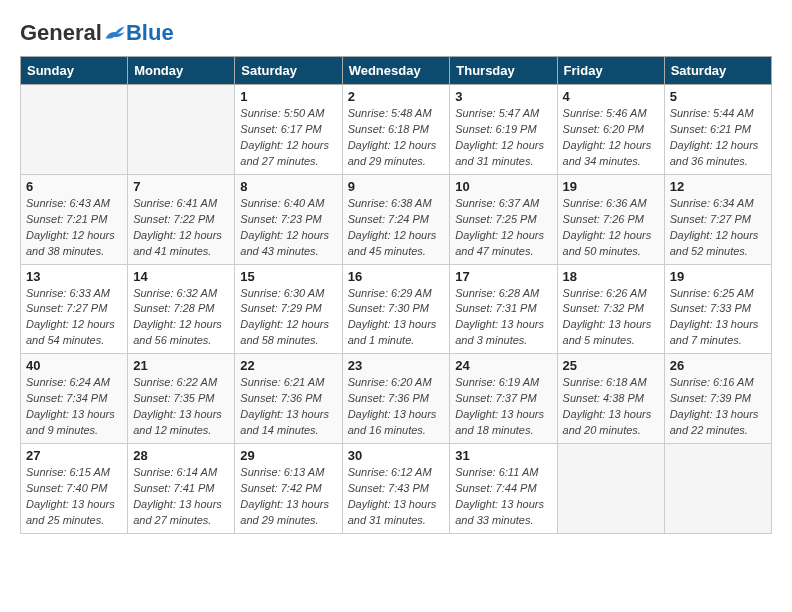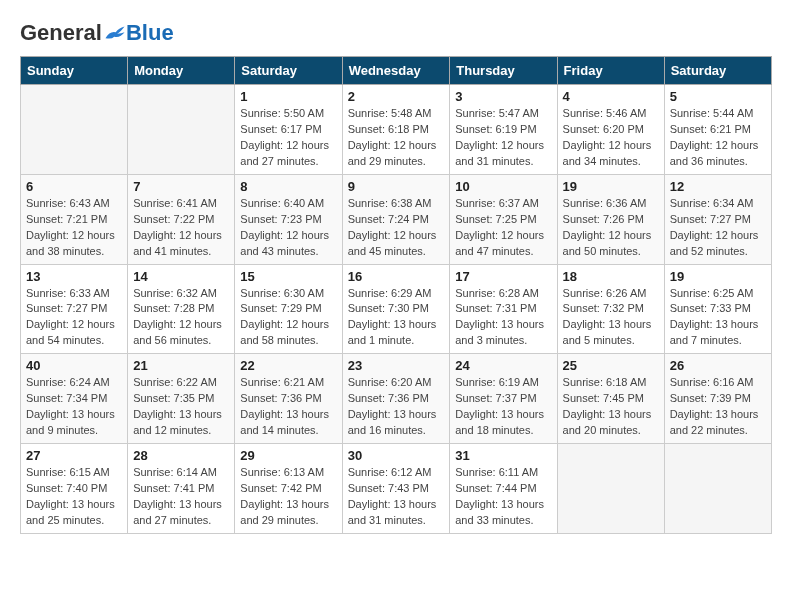--- a/index.html
+++ b/index.html
@@ -85,6 +85,7 @@
     .day-info {
       color: #444;
       line-height: 1.45;
+      font-style: italic;
     }
     tr:nth-child(even) td:not(.empty) {
       background: #f9f9f9;

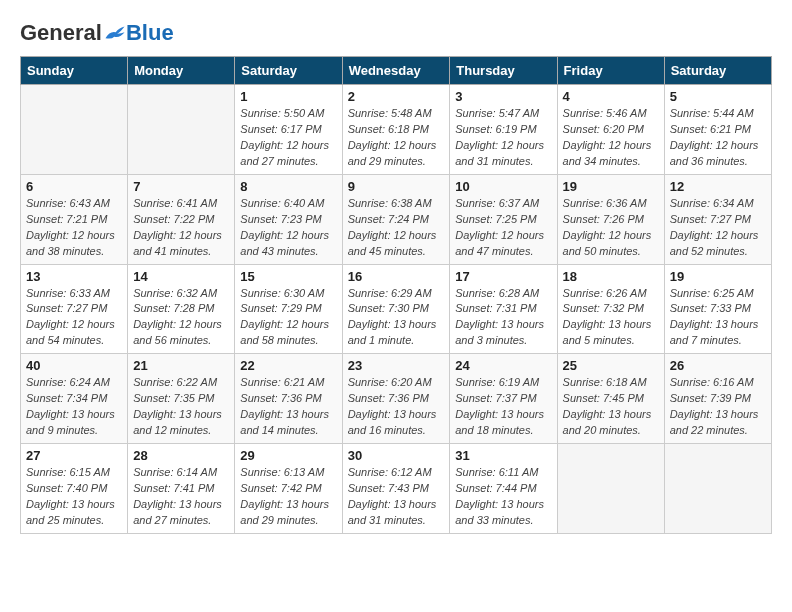--- a/index.html
+++ b/index.html
@@ -299,7 +299,7 @@
         <td>
           <span class="day-num">25</span>
           <div class="day-info" style="white-space: pre-line;">Sunrise: 6:18 AM
-Sunset: 7:45 PM
+Sunset: 4:38 PM
 Daylight: 13 hours
 and 20 minutes.</div>
         </td>

